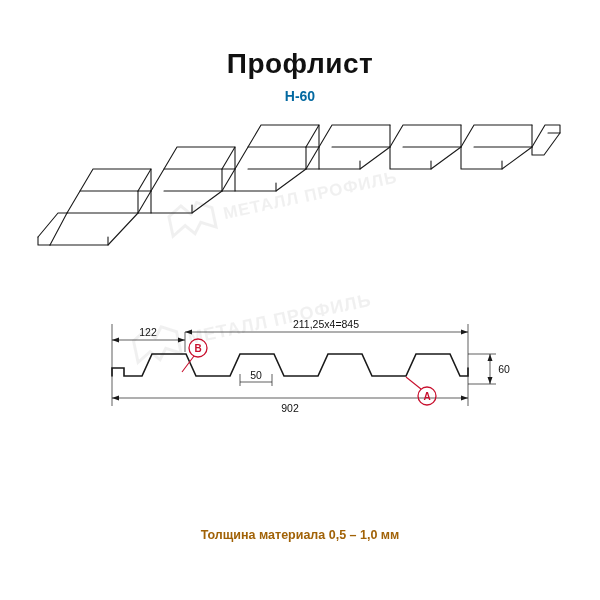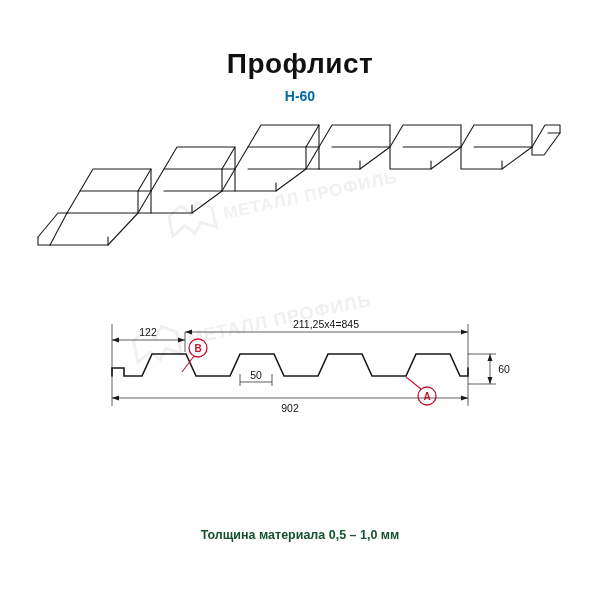--- a/index.html
+++ b/index.html
@@ -49,7 +49,7 @@
     text-align: center;
     font-size: 12.5px;
     font-weight: bold;
-    color: #14532d;
+    color: #a16207;
   }
   .iso-view {
     position: absolute;

